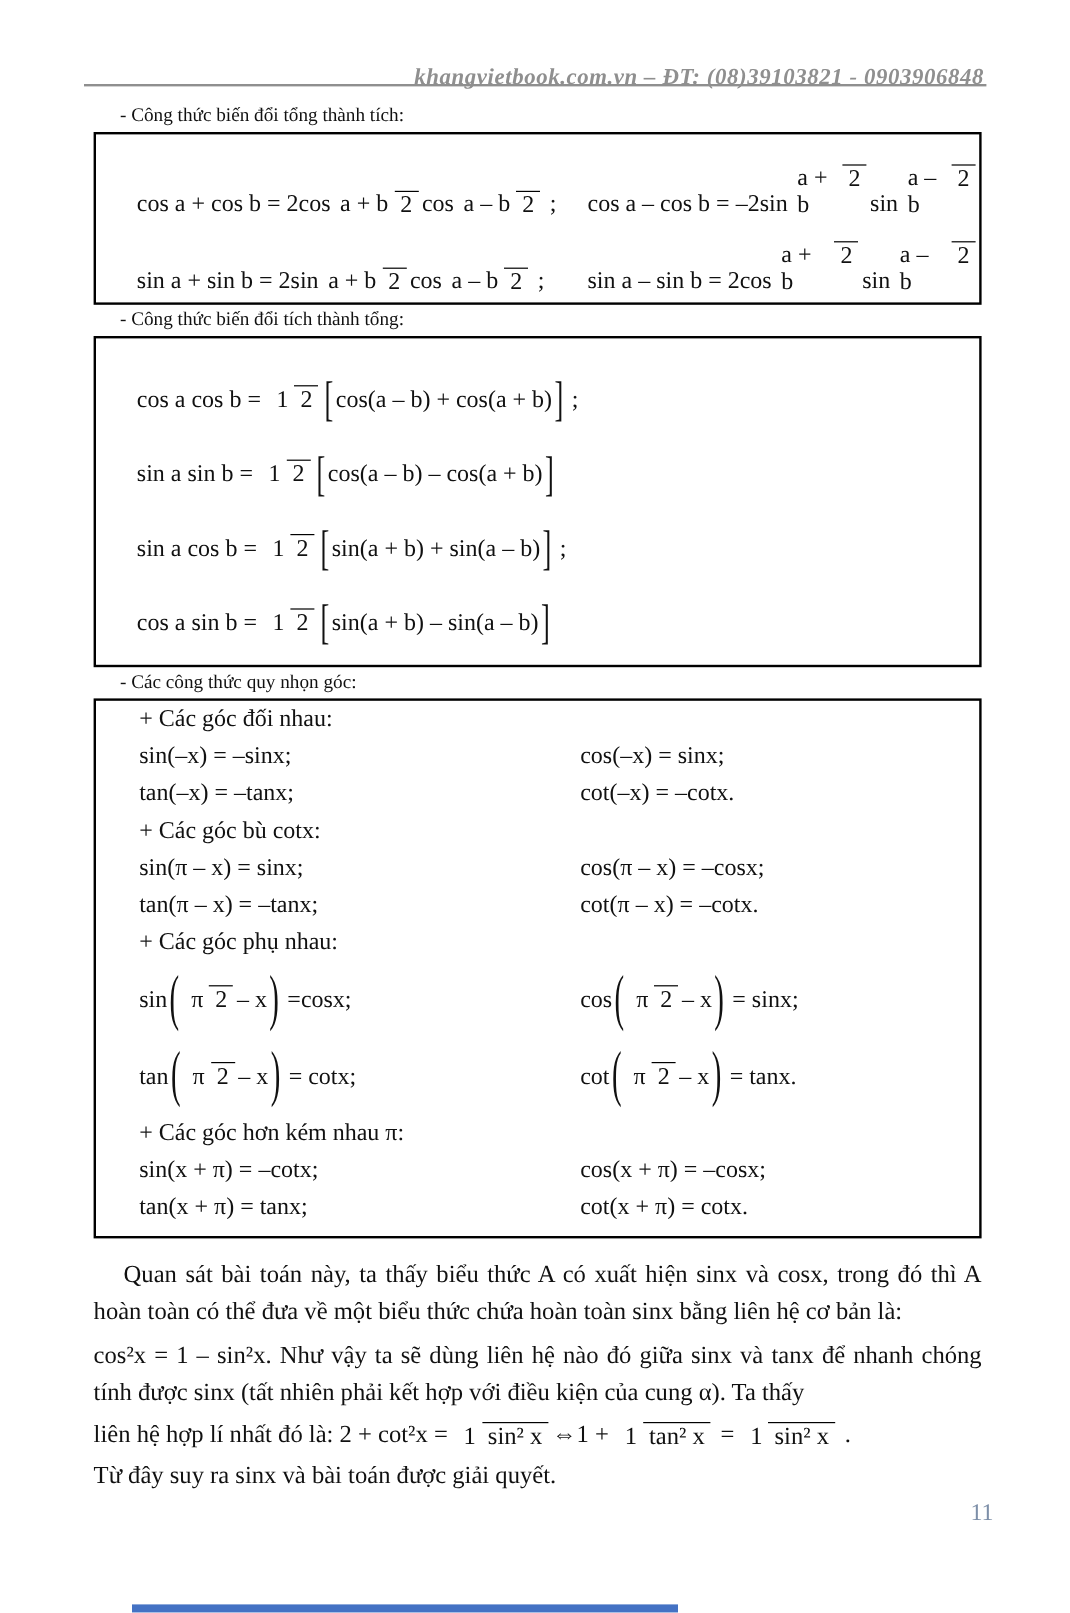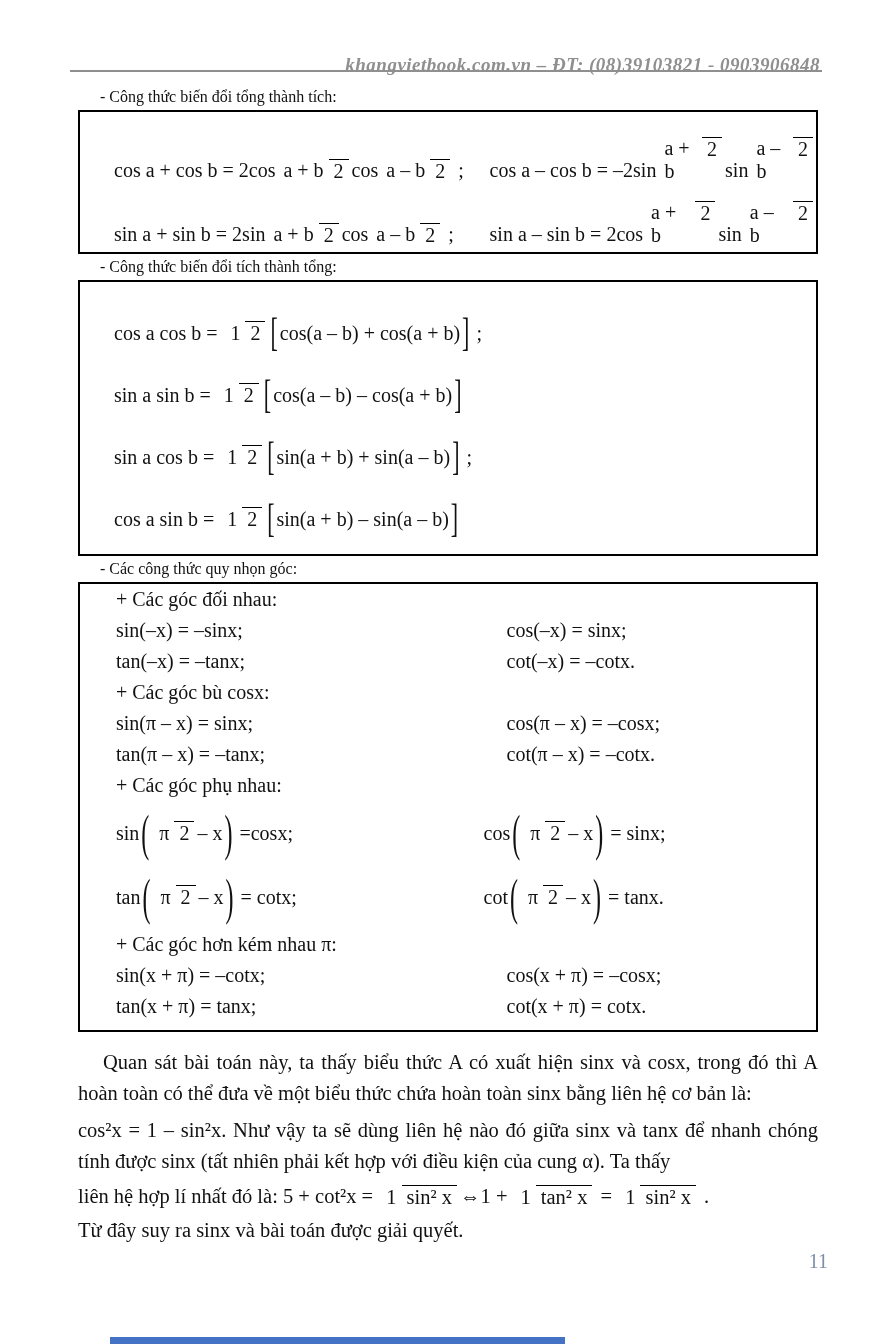--- a/index.html
+++ b/index.html
@@ -21,7 +21,7 @@
   .box2 .row{ height:62px; display:flex; align-items:center; font-size:20px; }
   .box3{ padding:0 0 8px 36px; font-size:20px; }
   .box3 .sub{ height:31px; display:flex; align-items:center; }
-  .box3 .pair{ display:grid; grid-template-columns:52.5% 47.5%; height:31px; align-items:center;gap:23px; }
+  .box3 .pair{ display:grid; grid-template-columns:52.5% 47.5%; height:31px; align-items:center; }
   .box3 .mpair{ display:grid; grid-template-columns:52.5% 47.5%; height:64px; align-items:center; }
   .mcell{ display:flex; align-items:center; }
   .mt{ white-space:pre; }

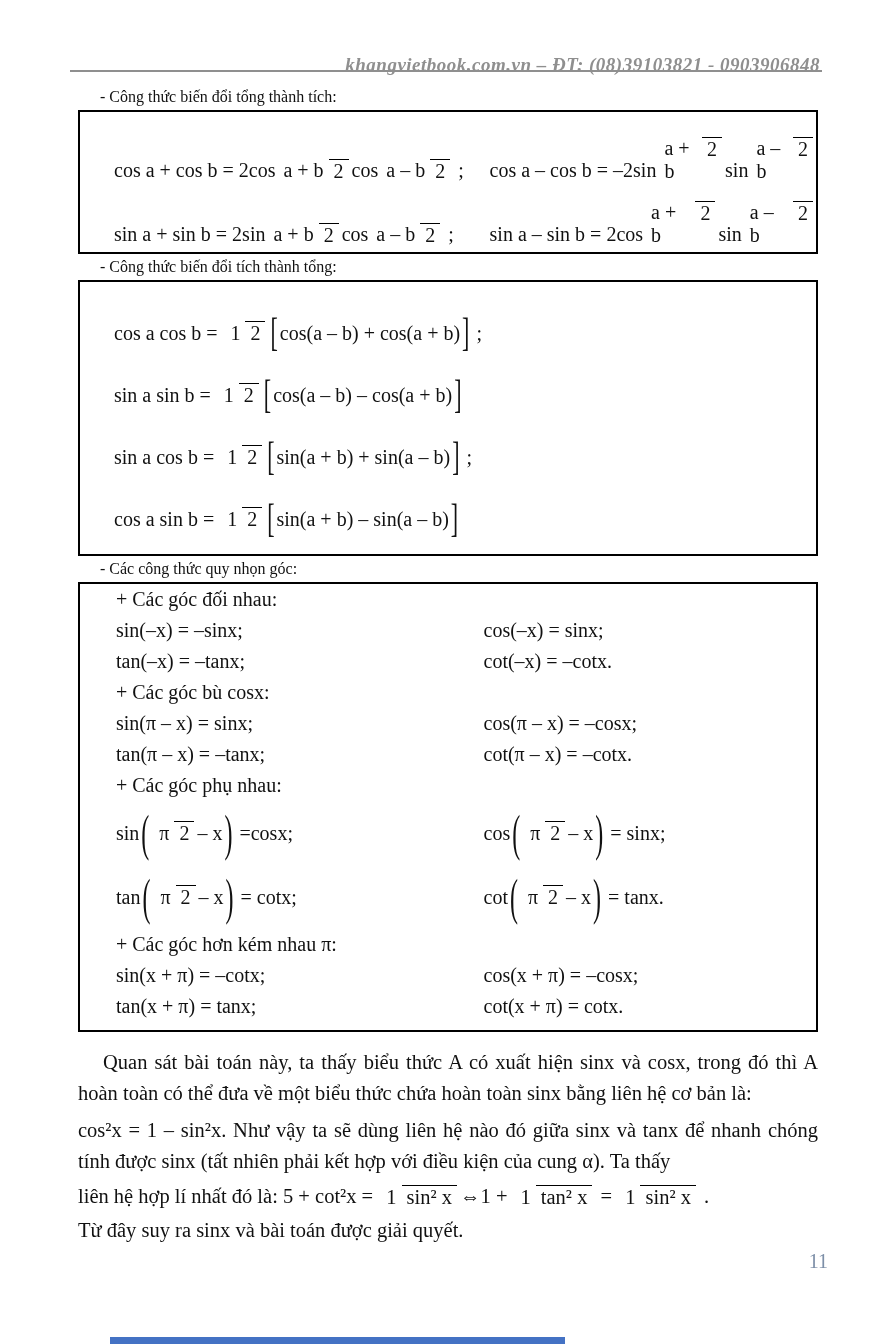--- a/index.html
+++ b/index.html
@@ -160,7 +160,7 @@
         <span>cot(–x) = –cotx.</span>
       </div>
 
-      <div class="sub">+ Các góc bù cosx:</div>
+      <div class="sub">+ Các góc bù cotx:</div>
       <div class="pair">
         <span>sin(π – x) = sinx;</span>
         <span>cos(π – x) = –cosx;</span>

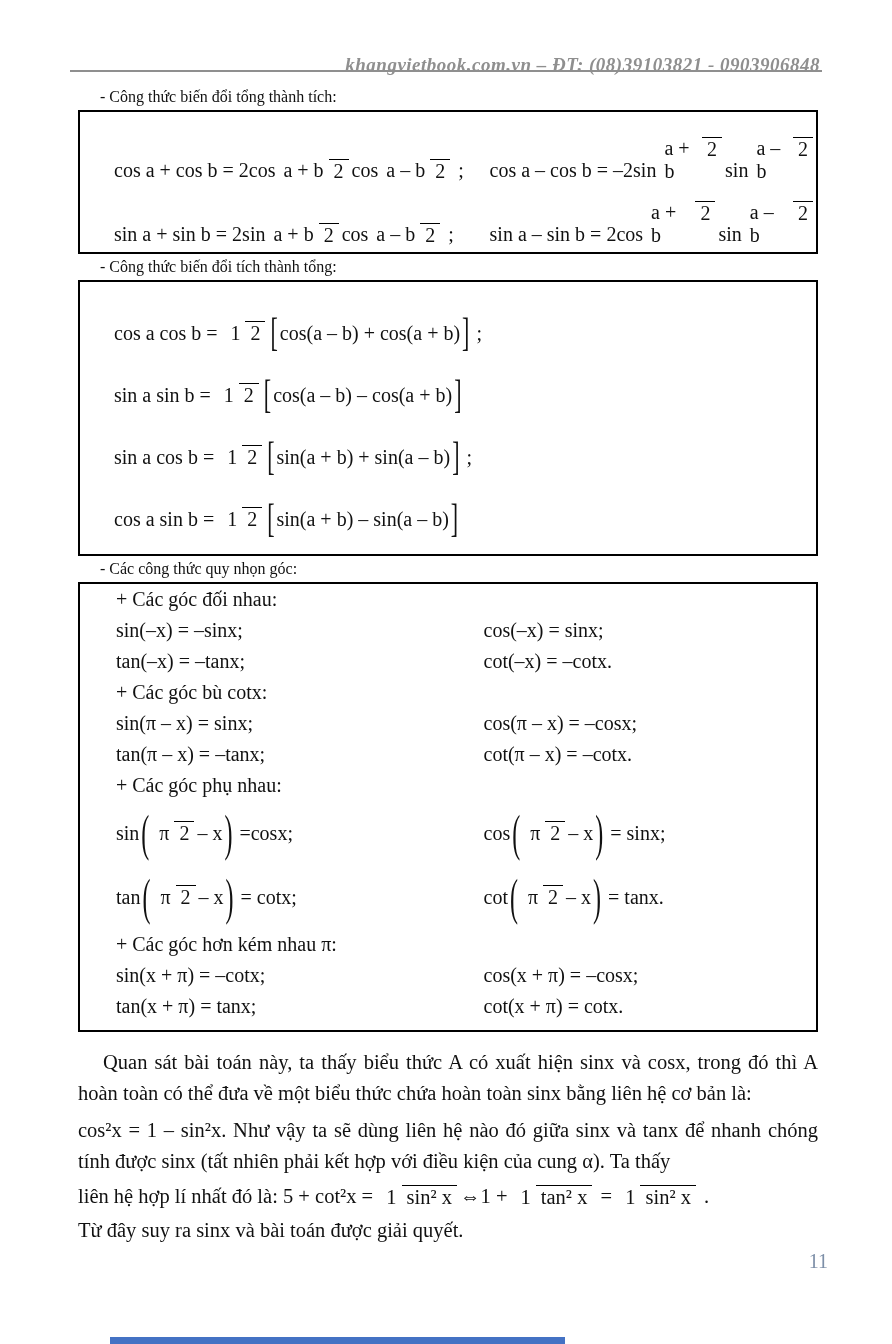--- a/index.html
+++ b/index.html
@@ -235,7 +235,7 @@
     <p class="para indent">Quan sát bài toán này, ta thấy biểu thức A có xuất hiện sinx và cosx, trong đó thì A hoàn toàn có thể đưa về một biểu thức chứa hoàn toàn sinx bằng liên hệ cơ bản là:</p>
     <p class="para">cos²x = 1 – sin²x. Như vậy ta sẽ dùng liên hệ nào đó giữa sinx và tanx để nhanh chóng tính được sinx (tất nhiên phải kết hợp với điều kiện của cung α). Ta thấy</p>
     <div class="mathline">
-        <span class="mt">liên hệ hợp lí nhất đó là: 5 + cot²x = </span>
+        <span class="mt">liên hệ hợp lí nhất đó là: 2 + cot²x = </span>
         <span class="frac">
           <span class="num">1</span>
           <span class="den">sin² x</span>

